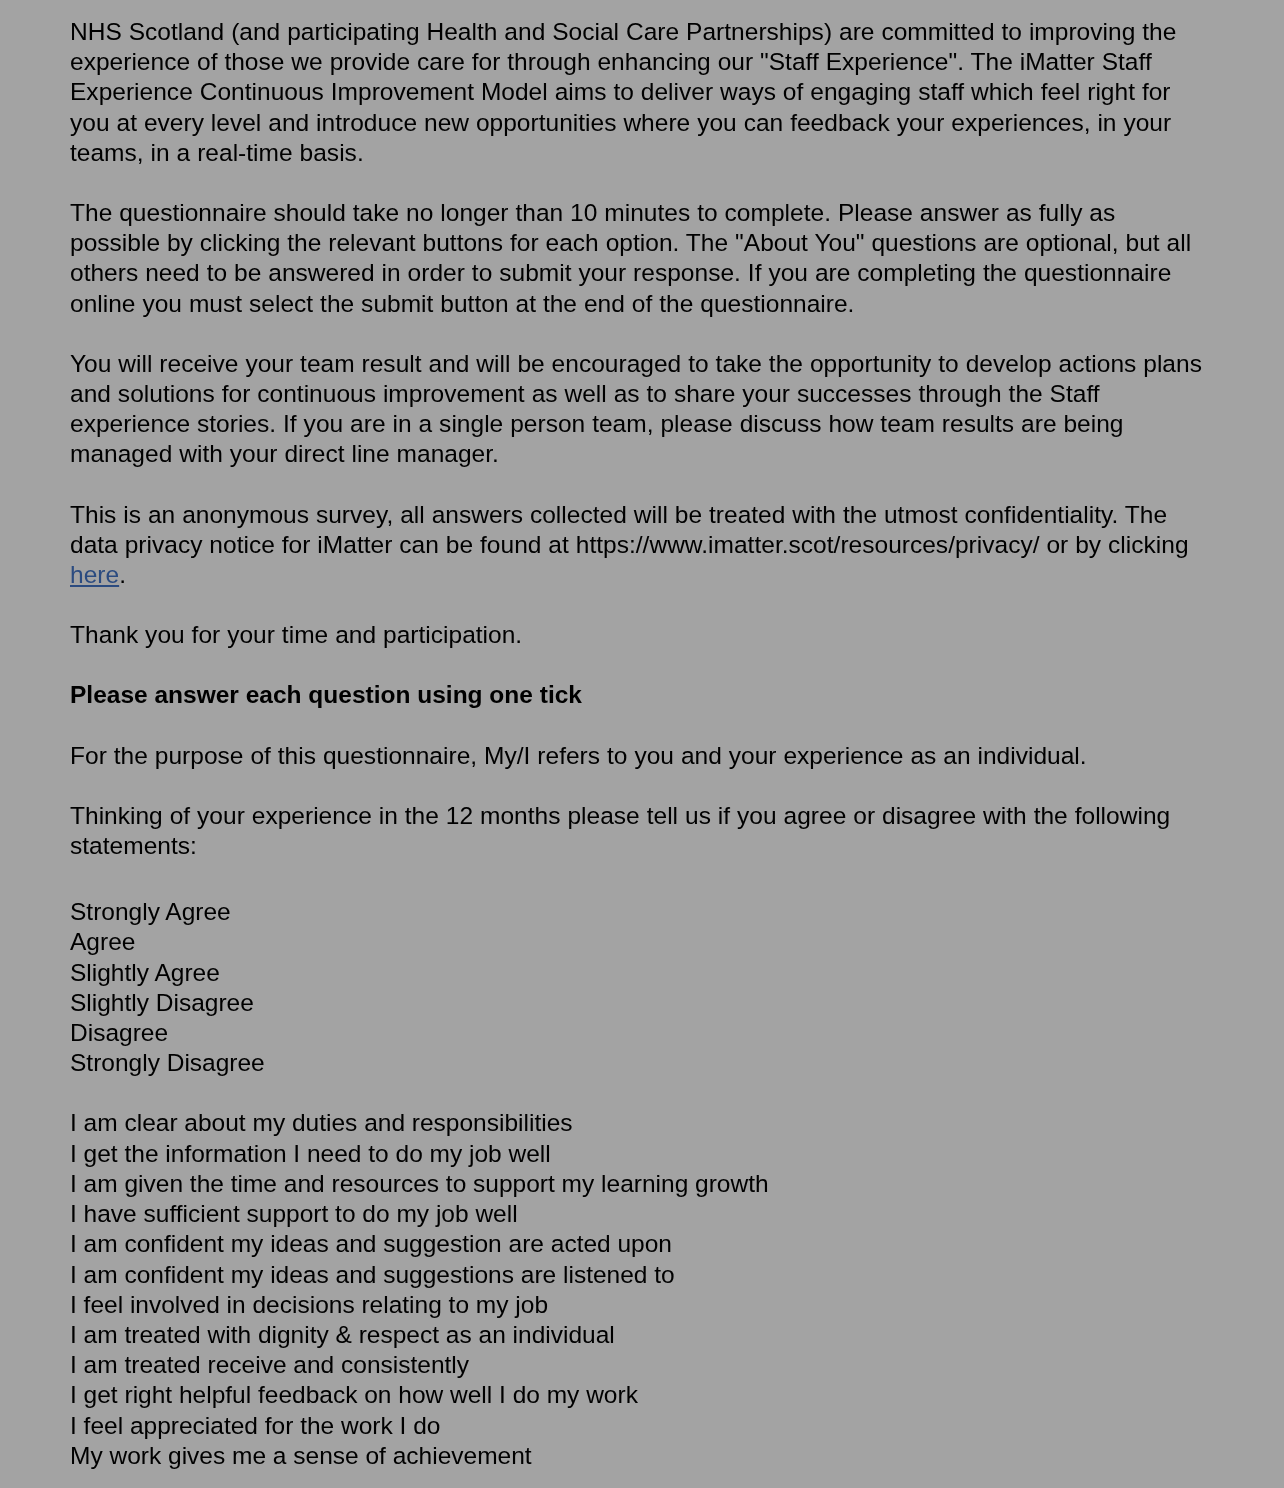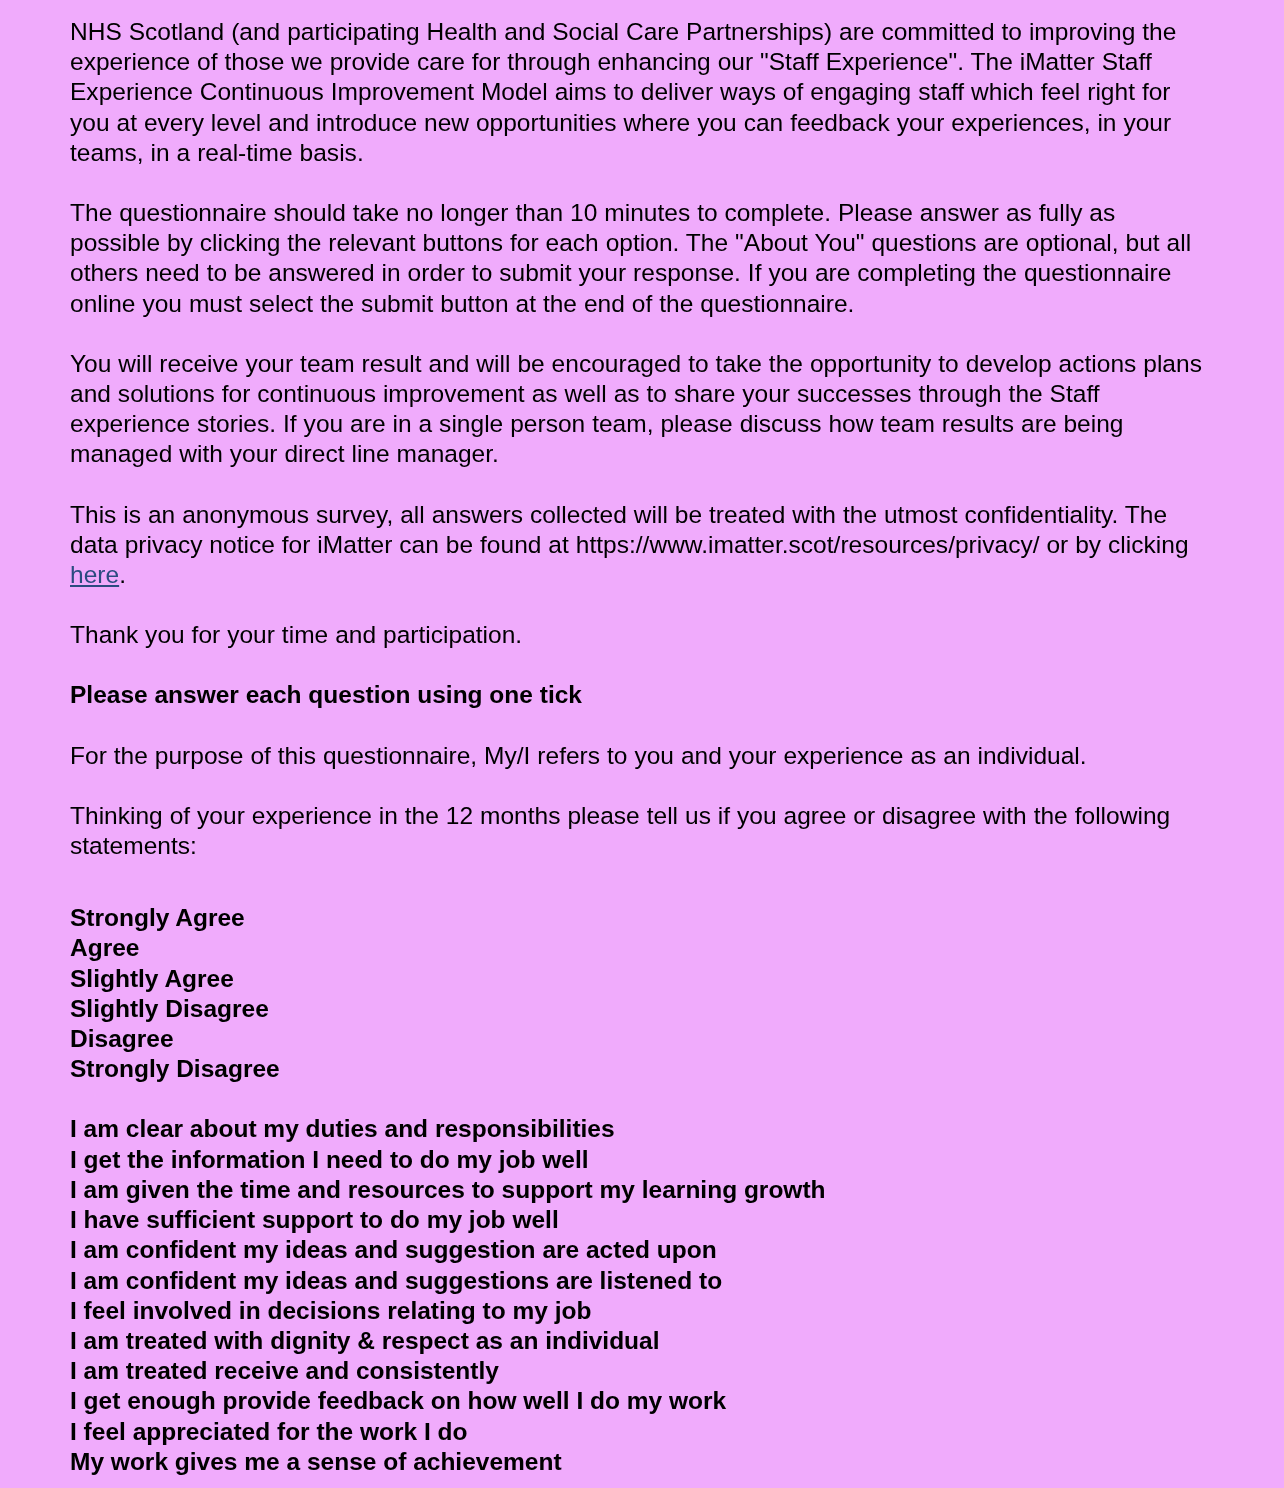--- a/index.html
+++ b/index.html
@@ -19,7 +19,7 @@
     width: 1284px;
     height: 1488px;
     padding: 17px 74px 0 70px;
-    background: #f0abfc;
+    background: #a3a3a3;
   }
   .para {
     font-size: 24.5px;

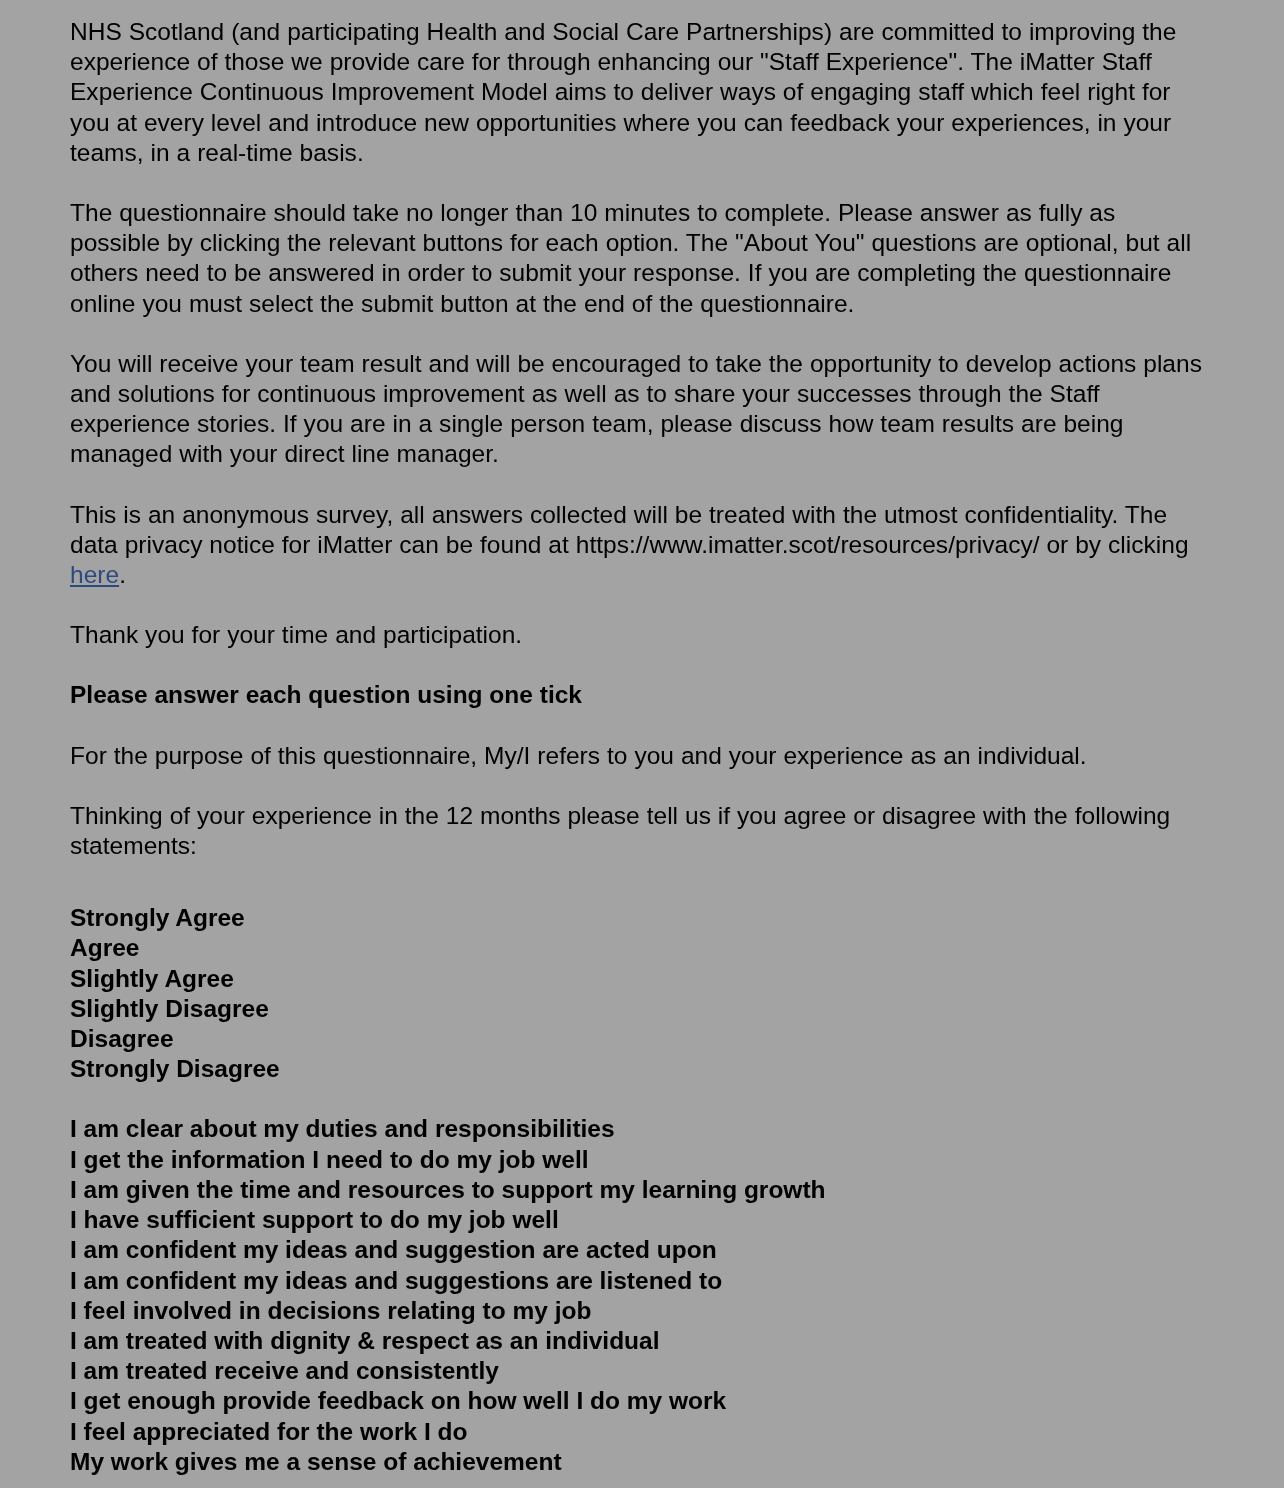--- a/index.html
+++ b/index.html
@@ -30,7 +30,7 @@
     word-spacing: 0.1px;
   }
   .para.tight {
-    margin-bottom: 10px;
+    margin-bottom: 4px;
   }
   .heading-bold {
     font-size: 24.5px;

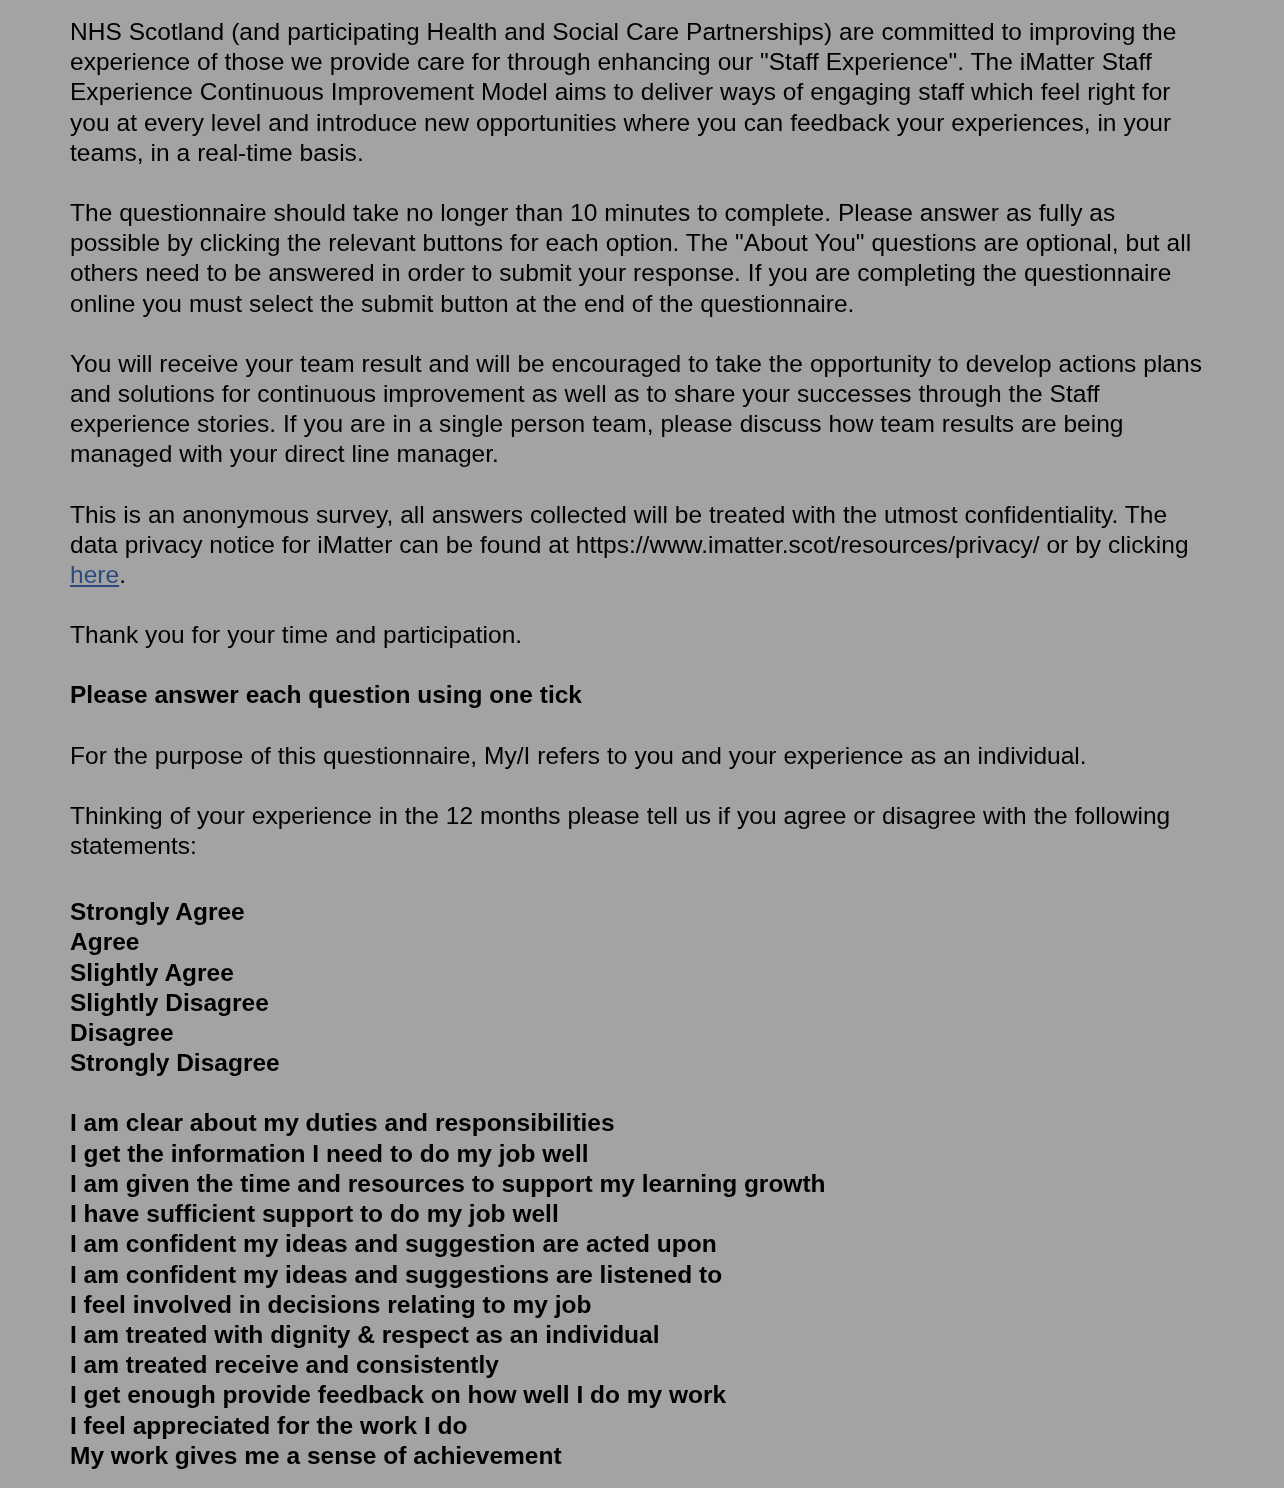--- a/index.html
+++ b/index.html
@@ -42,7 +42,6 @@
     font-size: 24.5px;
     line-height: 30.2px;
     margin: 0;
-    font-weight: bold;
   }
   .list-block .list-line {
     display: block;

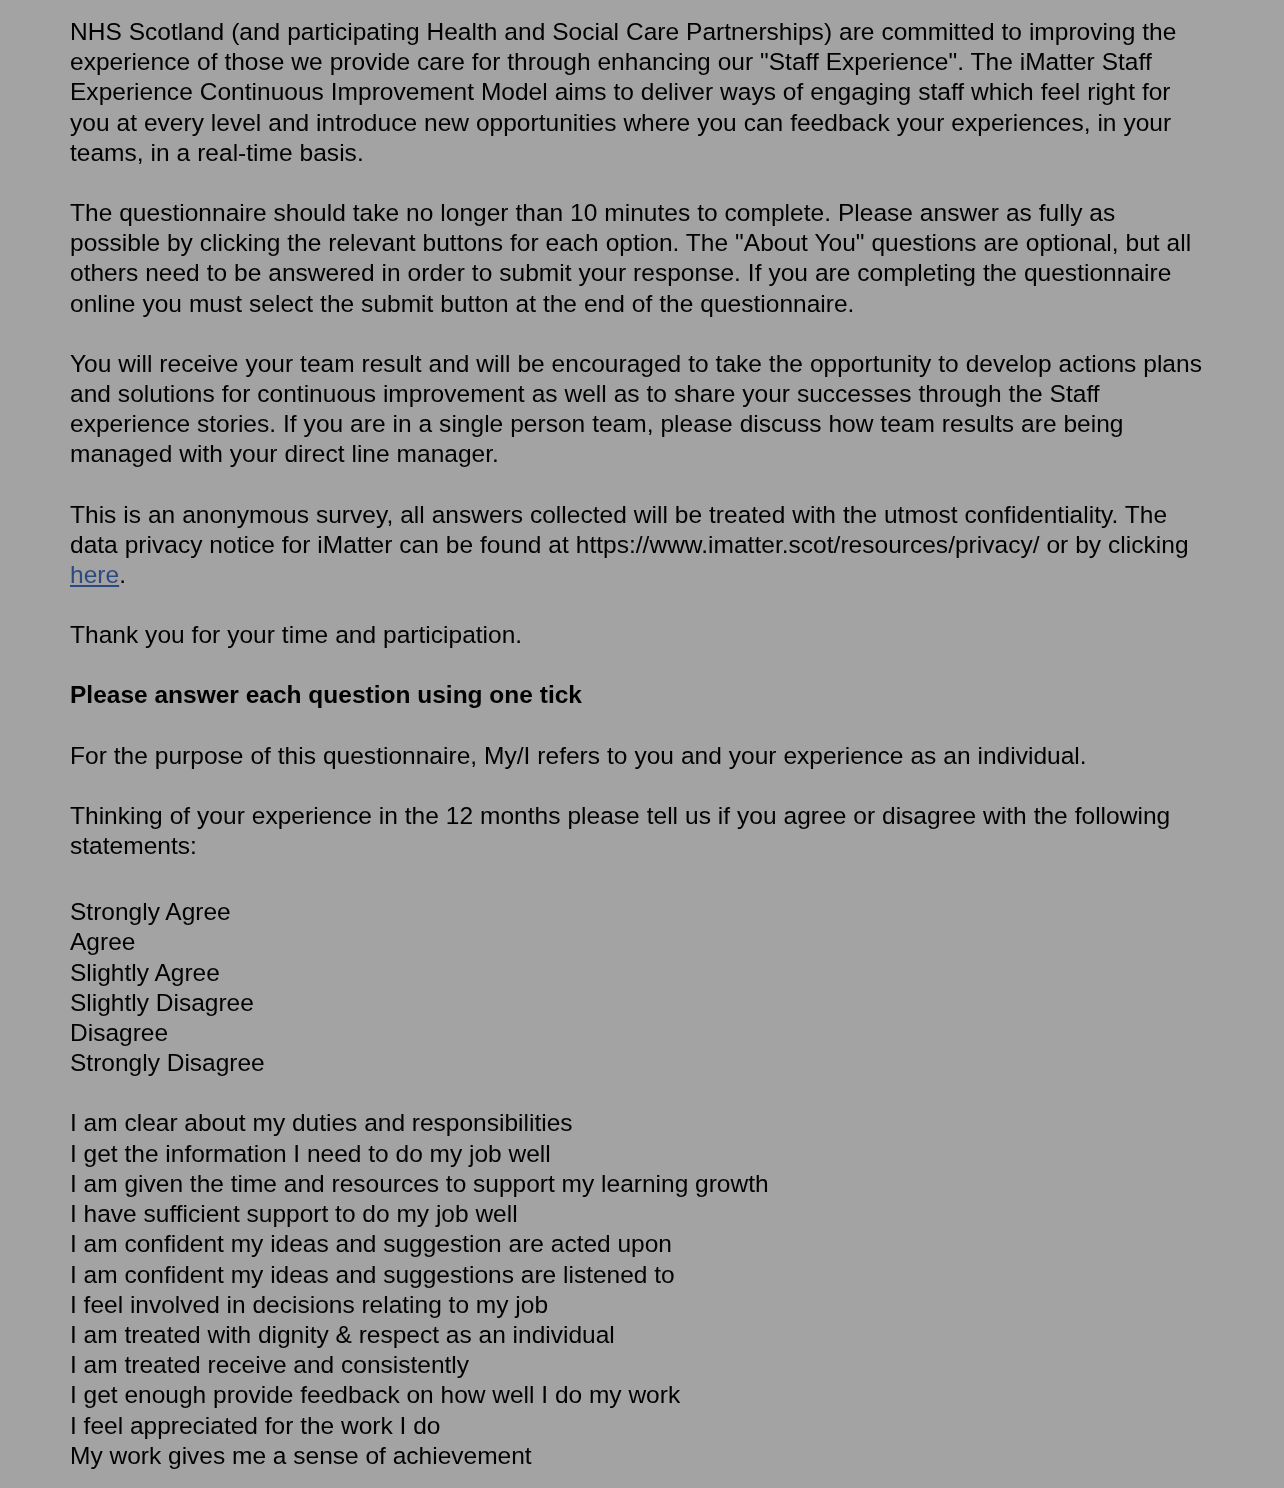--- a/index.html
+++ b/index.html
@@ -99,7 +99,7 @@
     <span class="list-line">I feel involved in decisions relating to my job</span>
     <span class="list-line">I am treated with dignity &amp; respect as an individual</span>
     <span class="list-line">I am treated receive and consistently</span>
-    <span class="list-line">I get enough provide feedback on how well I do my work</span>
+    <span class="list-line">I get right helpful feedback on how well I do my work</span>
     <span class="list-line">I feel appreciated for the work I do</span>
     <span class="list-line">My work gives me a sense of achievement</span>
   </div>

